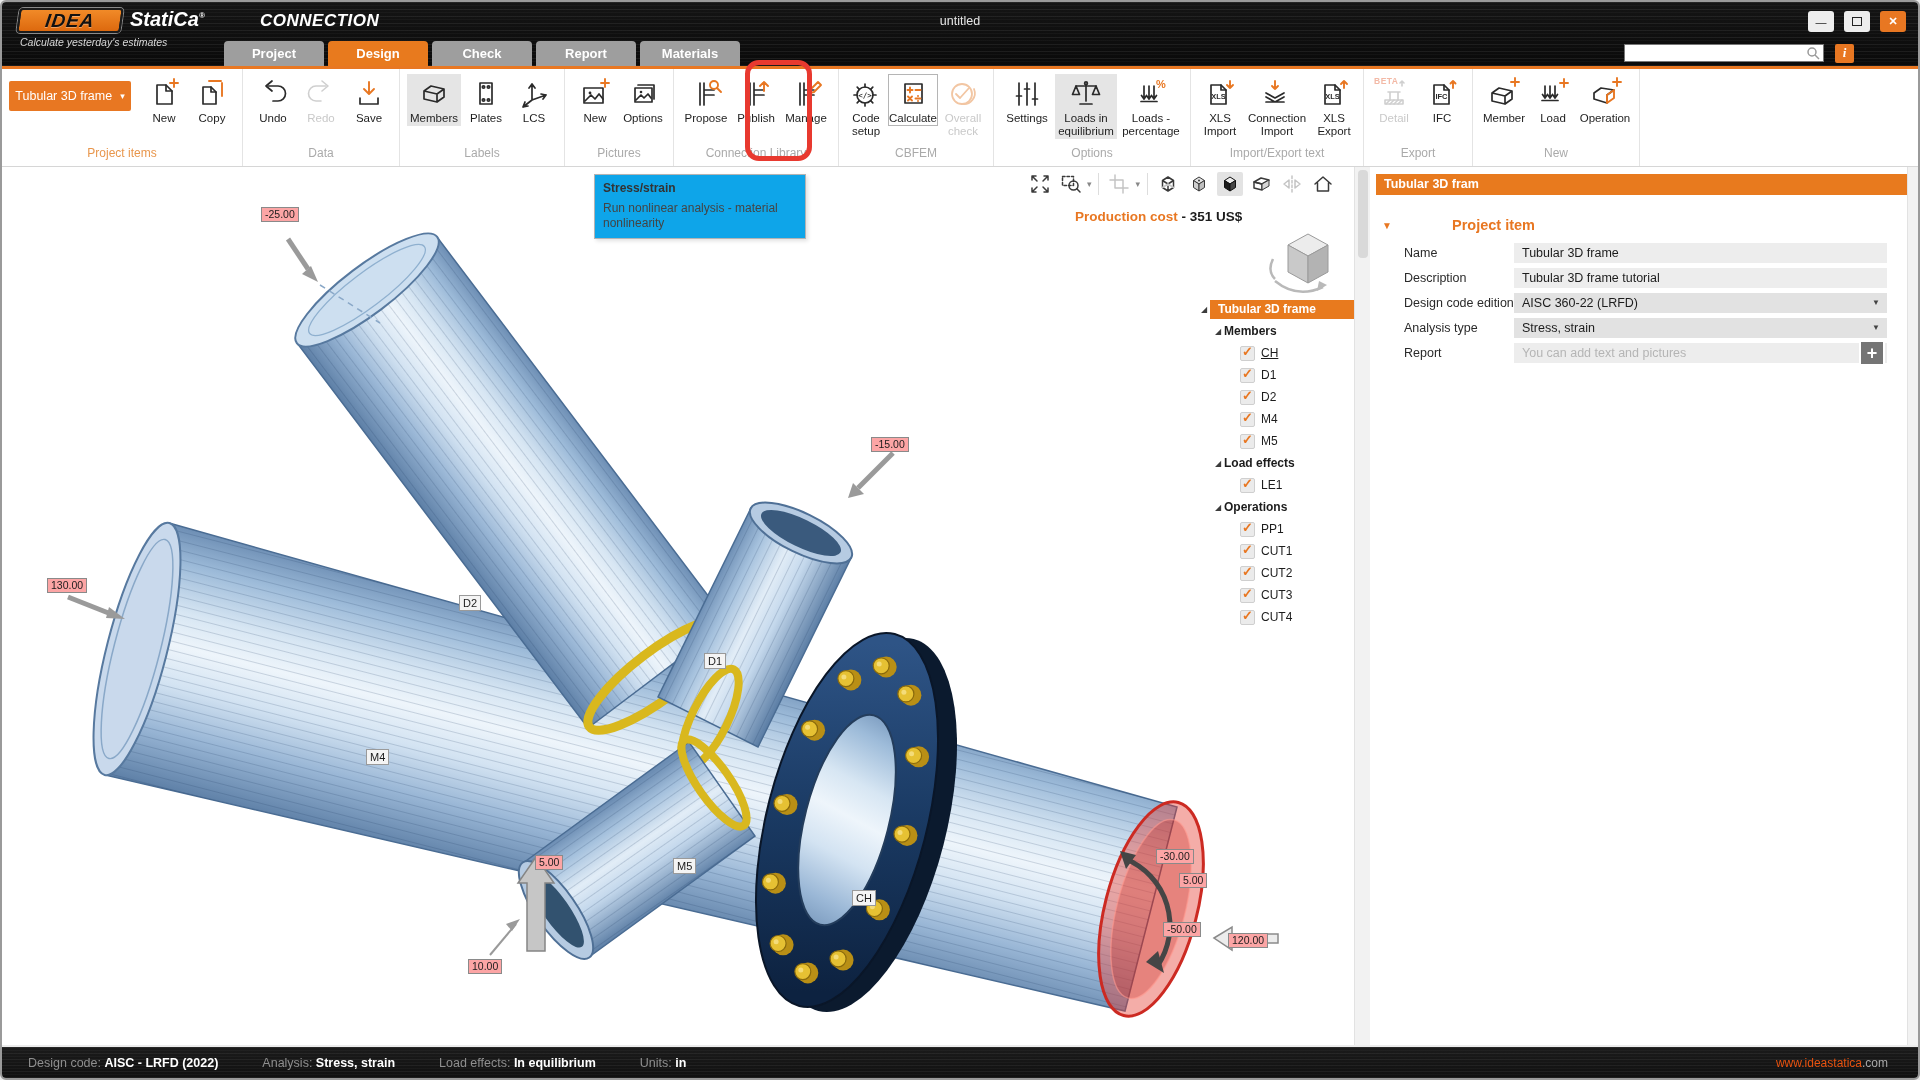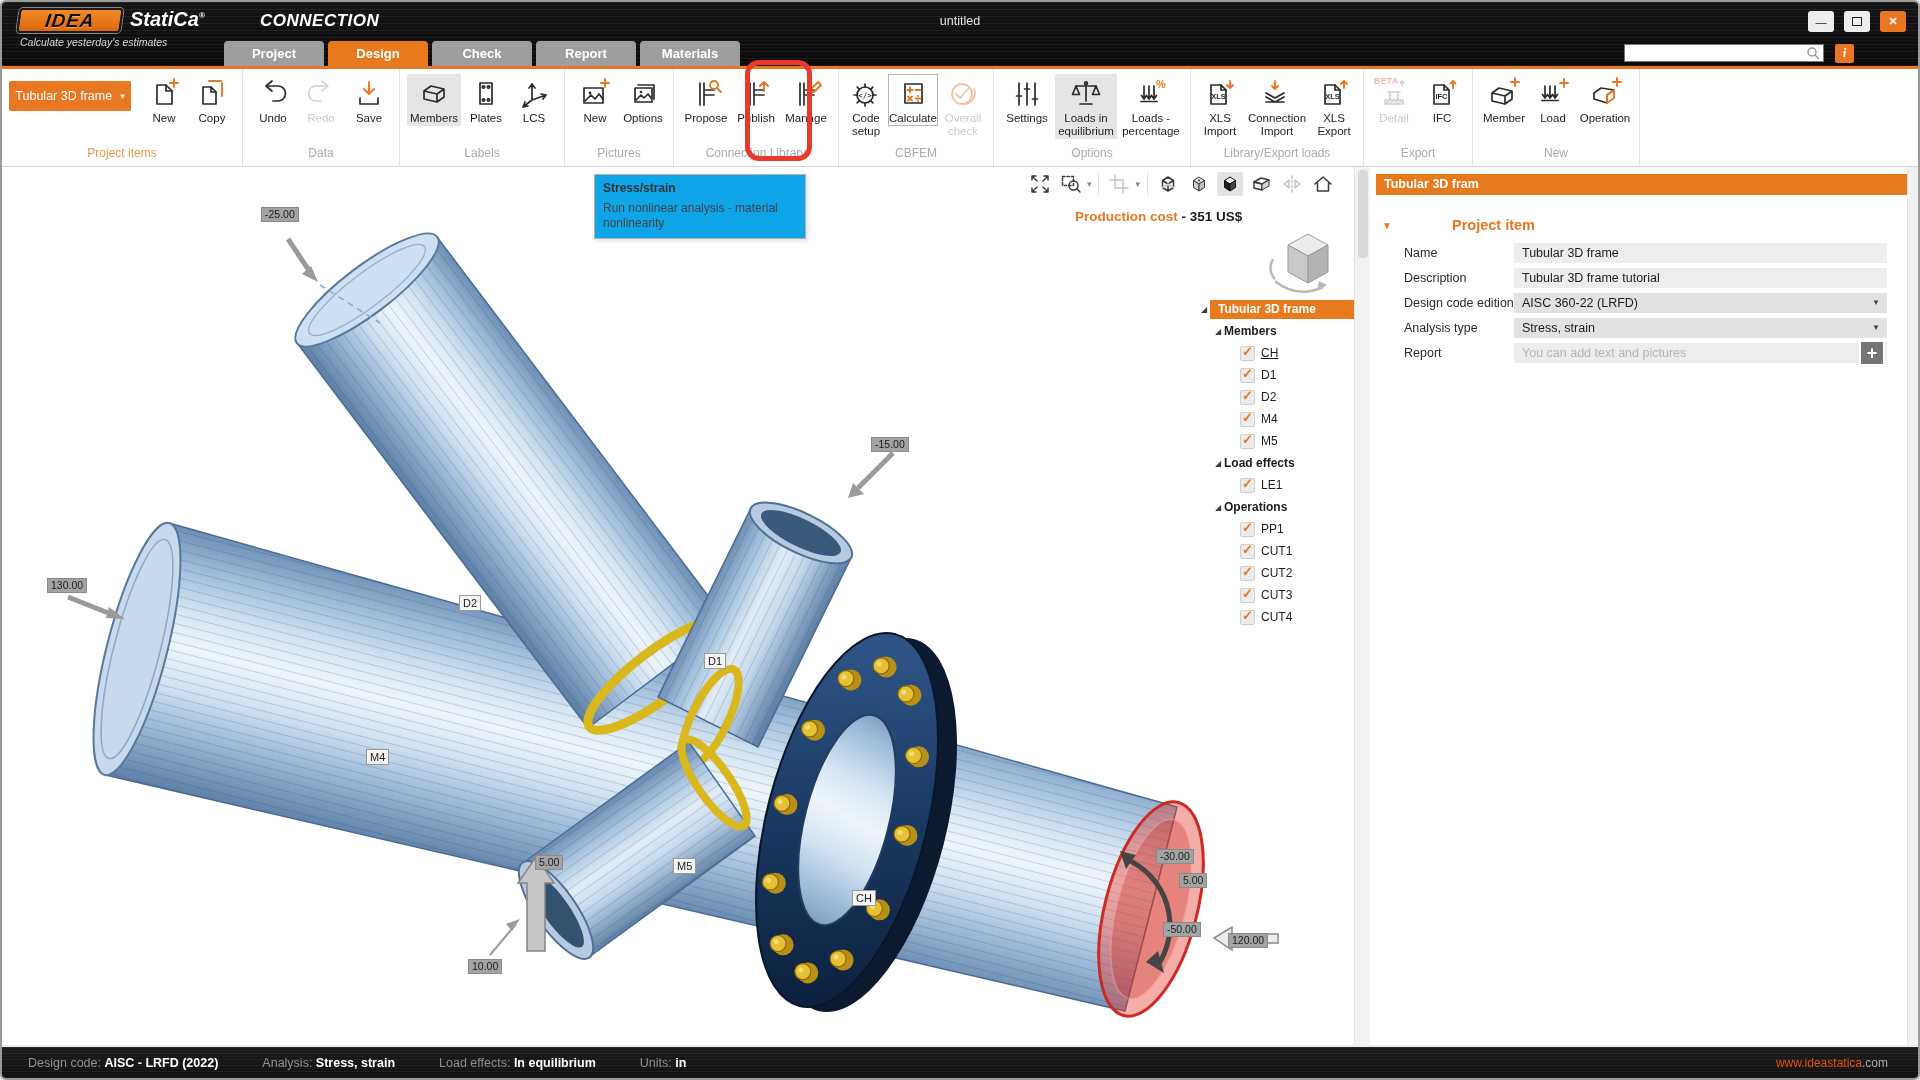--- a/index.html
+++ b/index.html
@@ -426,7 +426,7 @@
             <span class="rlabel">XLS Export</span>
           </div>
         </div>
-        <div class="rglabel">Library/Export loads</div>
+        <div class="rglabel">Import/Export text</div>
       </div>
       <div class="rgroup">
         <div class="ritems">

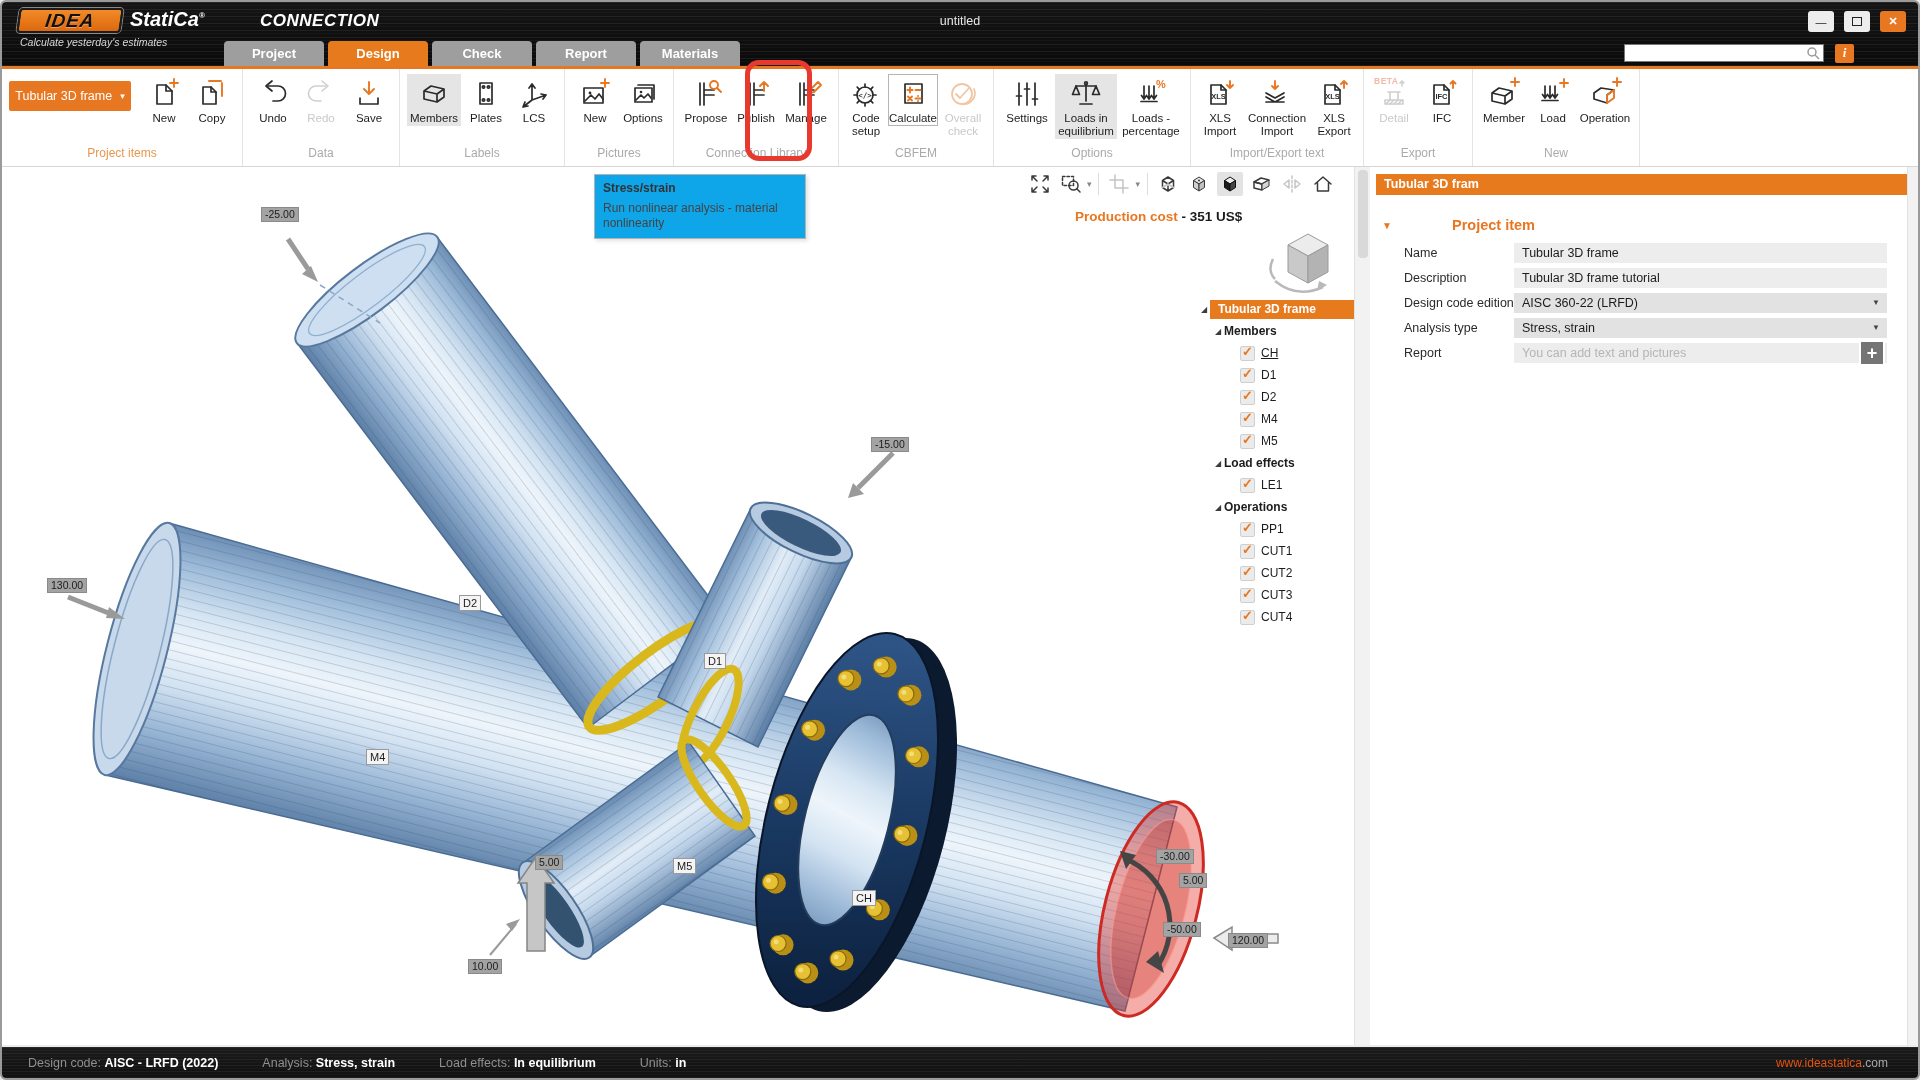--- a/index.html
+++ b/index.html
@@ -73,7 +73,7 @@
   
   #viewport { position:absolute; left:6px; top:165px; width:1346px; height:878px; background:#fff; overflow:hidden; }
   #scene { position:absolute; left:0; top:0; }
-  .dim { position:absolute; background:#a3a3a3; border:1px solid #8a8a8a; color:#1c1c1c; font-size:10.5px; padding:0 3px; line-height:13px; white-space:nowrap; z-index:5; }
+  .dim { position:absolute; background:#fca5a5; border:1px solid #8a8a8a; color:#1c1c1c; font-size:10.5px; padding:0 3px; line-height:13px; white-space:nowrap; z-index:5; }
   .mem { position:absolute; background:#f4f4f4; border:1px solid #9a9a9a; color:#1c1c1c; font-size:11px; padding:0 3px; line-height:14px; white-space:nowrap; z-index:5; }
   #vp-toolbar { position:absolute; right:18px; top:5px; display:flex; align-items:center; gap:5px; z-index:6; }
   .vbtn { width:26px; height:24px; display:flex; align-items:center; justify-content:center; border-radius:2px; }

